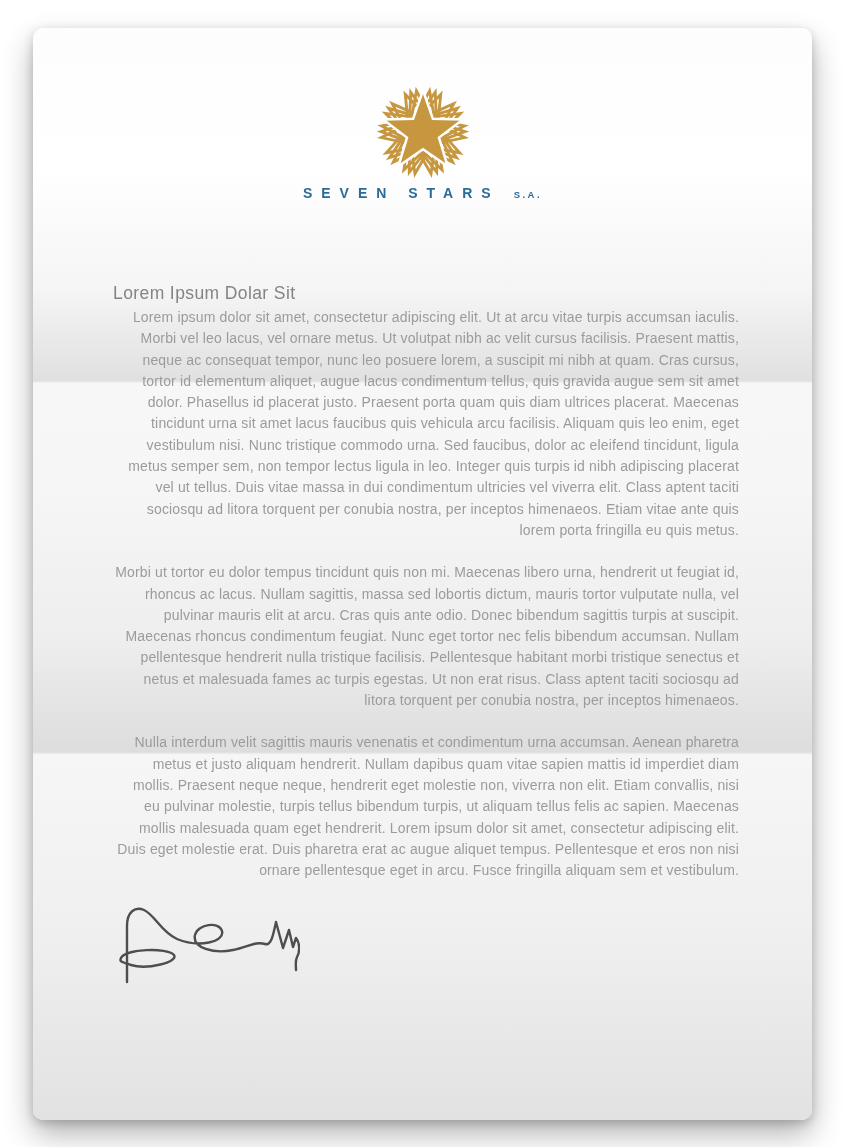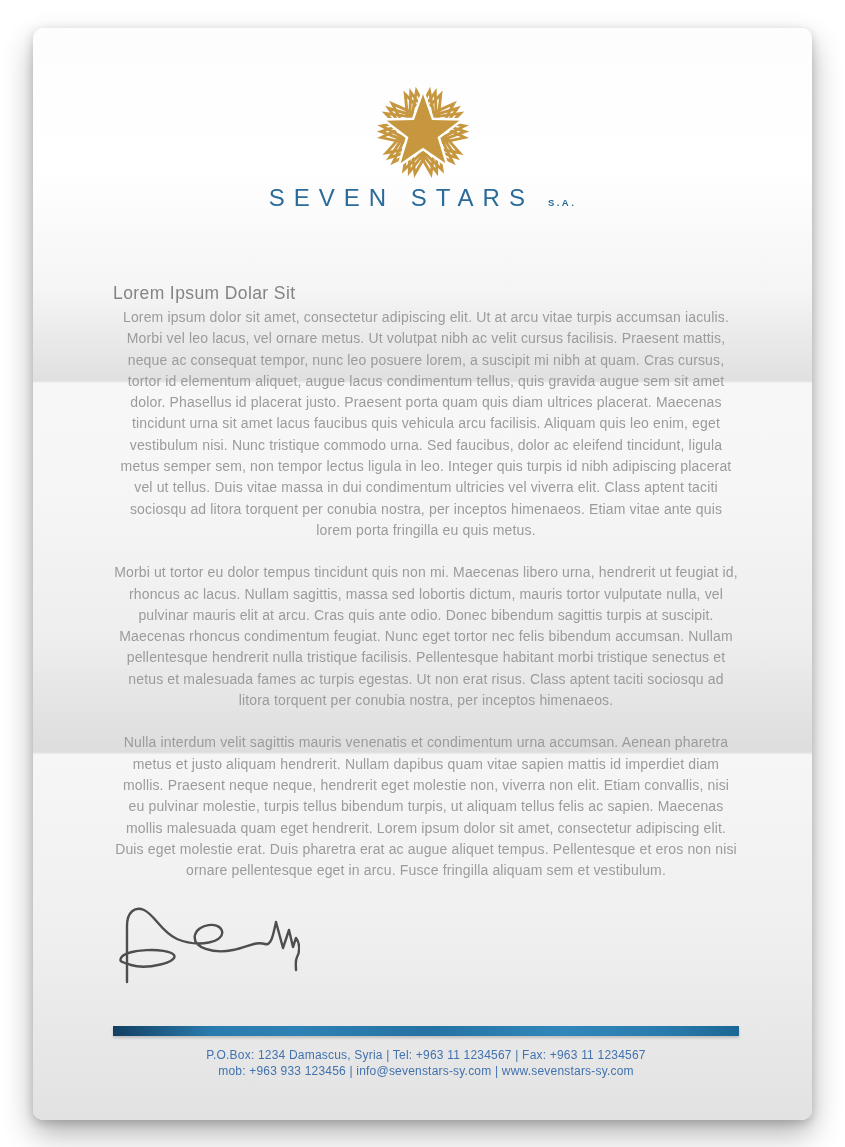--- a/index.html
+++ b/index.html
@@ -34,7 +34,7 @@
   .logo-star-svg { display: block; margin: 0 auto; }
   .brand-line { margin-top: 2px; white-space: nowrap; }
   .company-name {
-    font-size: 24px; letter-spacing: 9px; color: #2a6b99; font-weight: 400;
+    font-size: 14px; letter-spacing: 9px; color: #2a6b99; font-weight: 700;
   }
   .company-suffix {
     font-size: 9.5px; letter-spacing: 2.5px; color: #2a6b99; font-weight: 600;

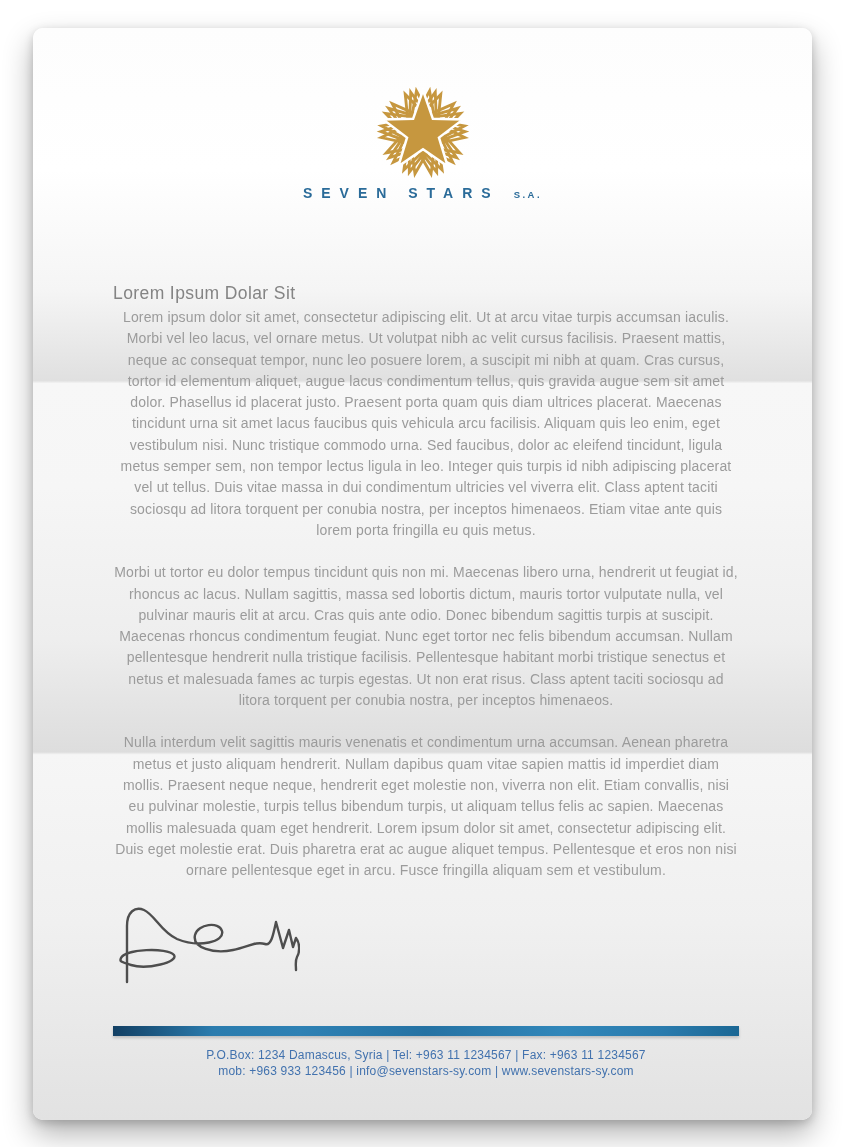--- a/index.html
+++ b/index.html
@@ -52,7 +52,7 @@
   }
   .para {
     font-size: 14px; line-height: 21.3px; letter-spacing: 0.15px;
-    margin-bottom: 21px; color: #9b9b9b; text-align: center;
+    margin-bottom: 21px; color: #9b9b9b; text-align: right;
   }
   .signer {
     margin-top: 16px; font-size: 19px; color: #5f5f5f; letter-spacing: 0.5px;

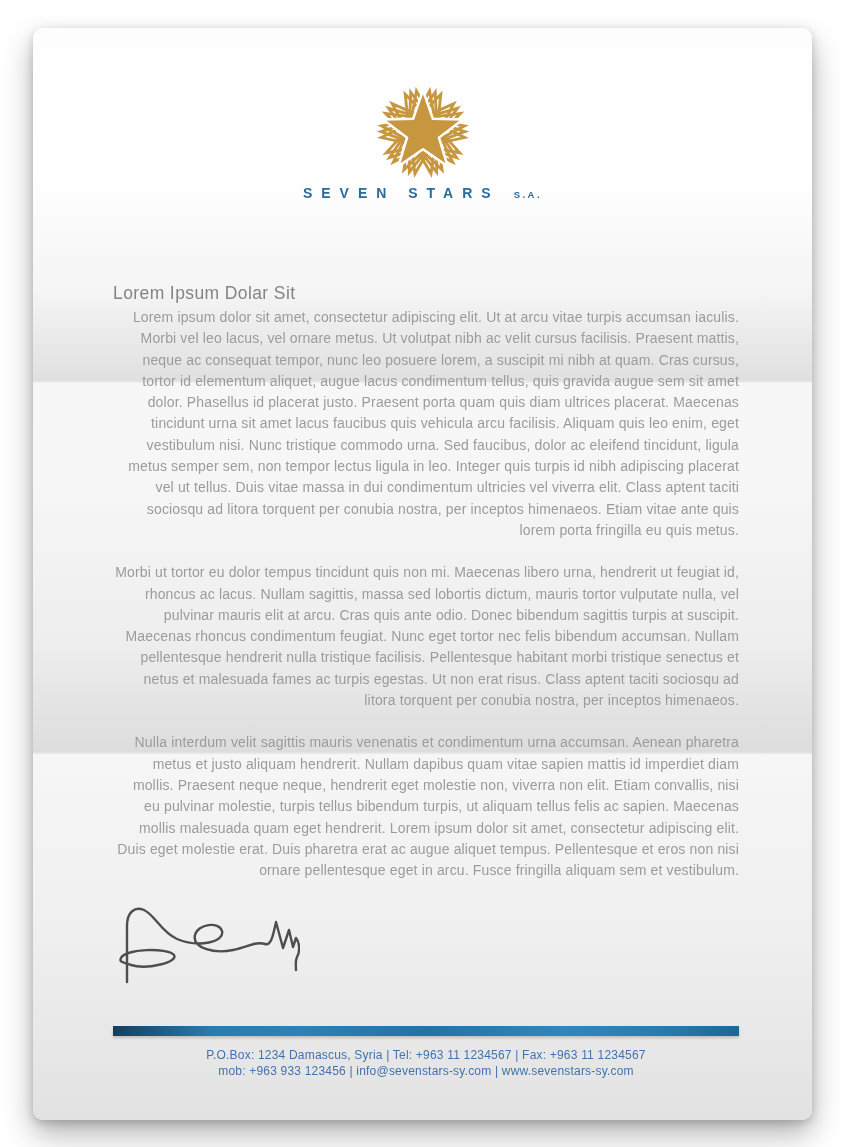--- a/index.html
+++ b/index.html
@@ -109,11 +109,6 @@
       </svg>
     </div>
 
-    <div class="footer">
-      <div class="footer-bar"></div>
-      <div class="footer-line">P.O.Box: 1234 Damascus, Syria |  Tel:  +963 11 1234567   |   Fax: +963 11 1234567</div>
-      <div class="footer-line">mob: +963 933 123456   |   info@sevenstars-sy.com   |   www.sevenstars-sy.com</div>
-    </div>
 
   </div>
 </div>

